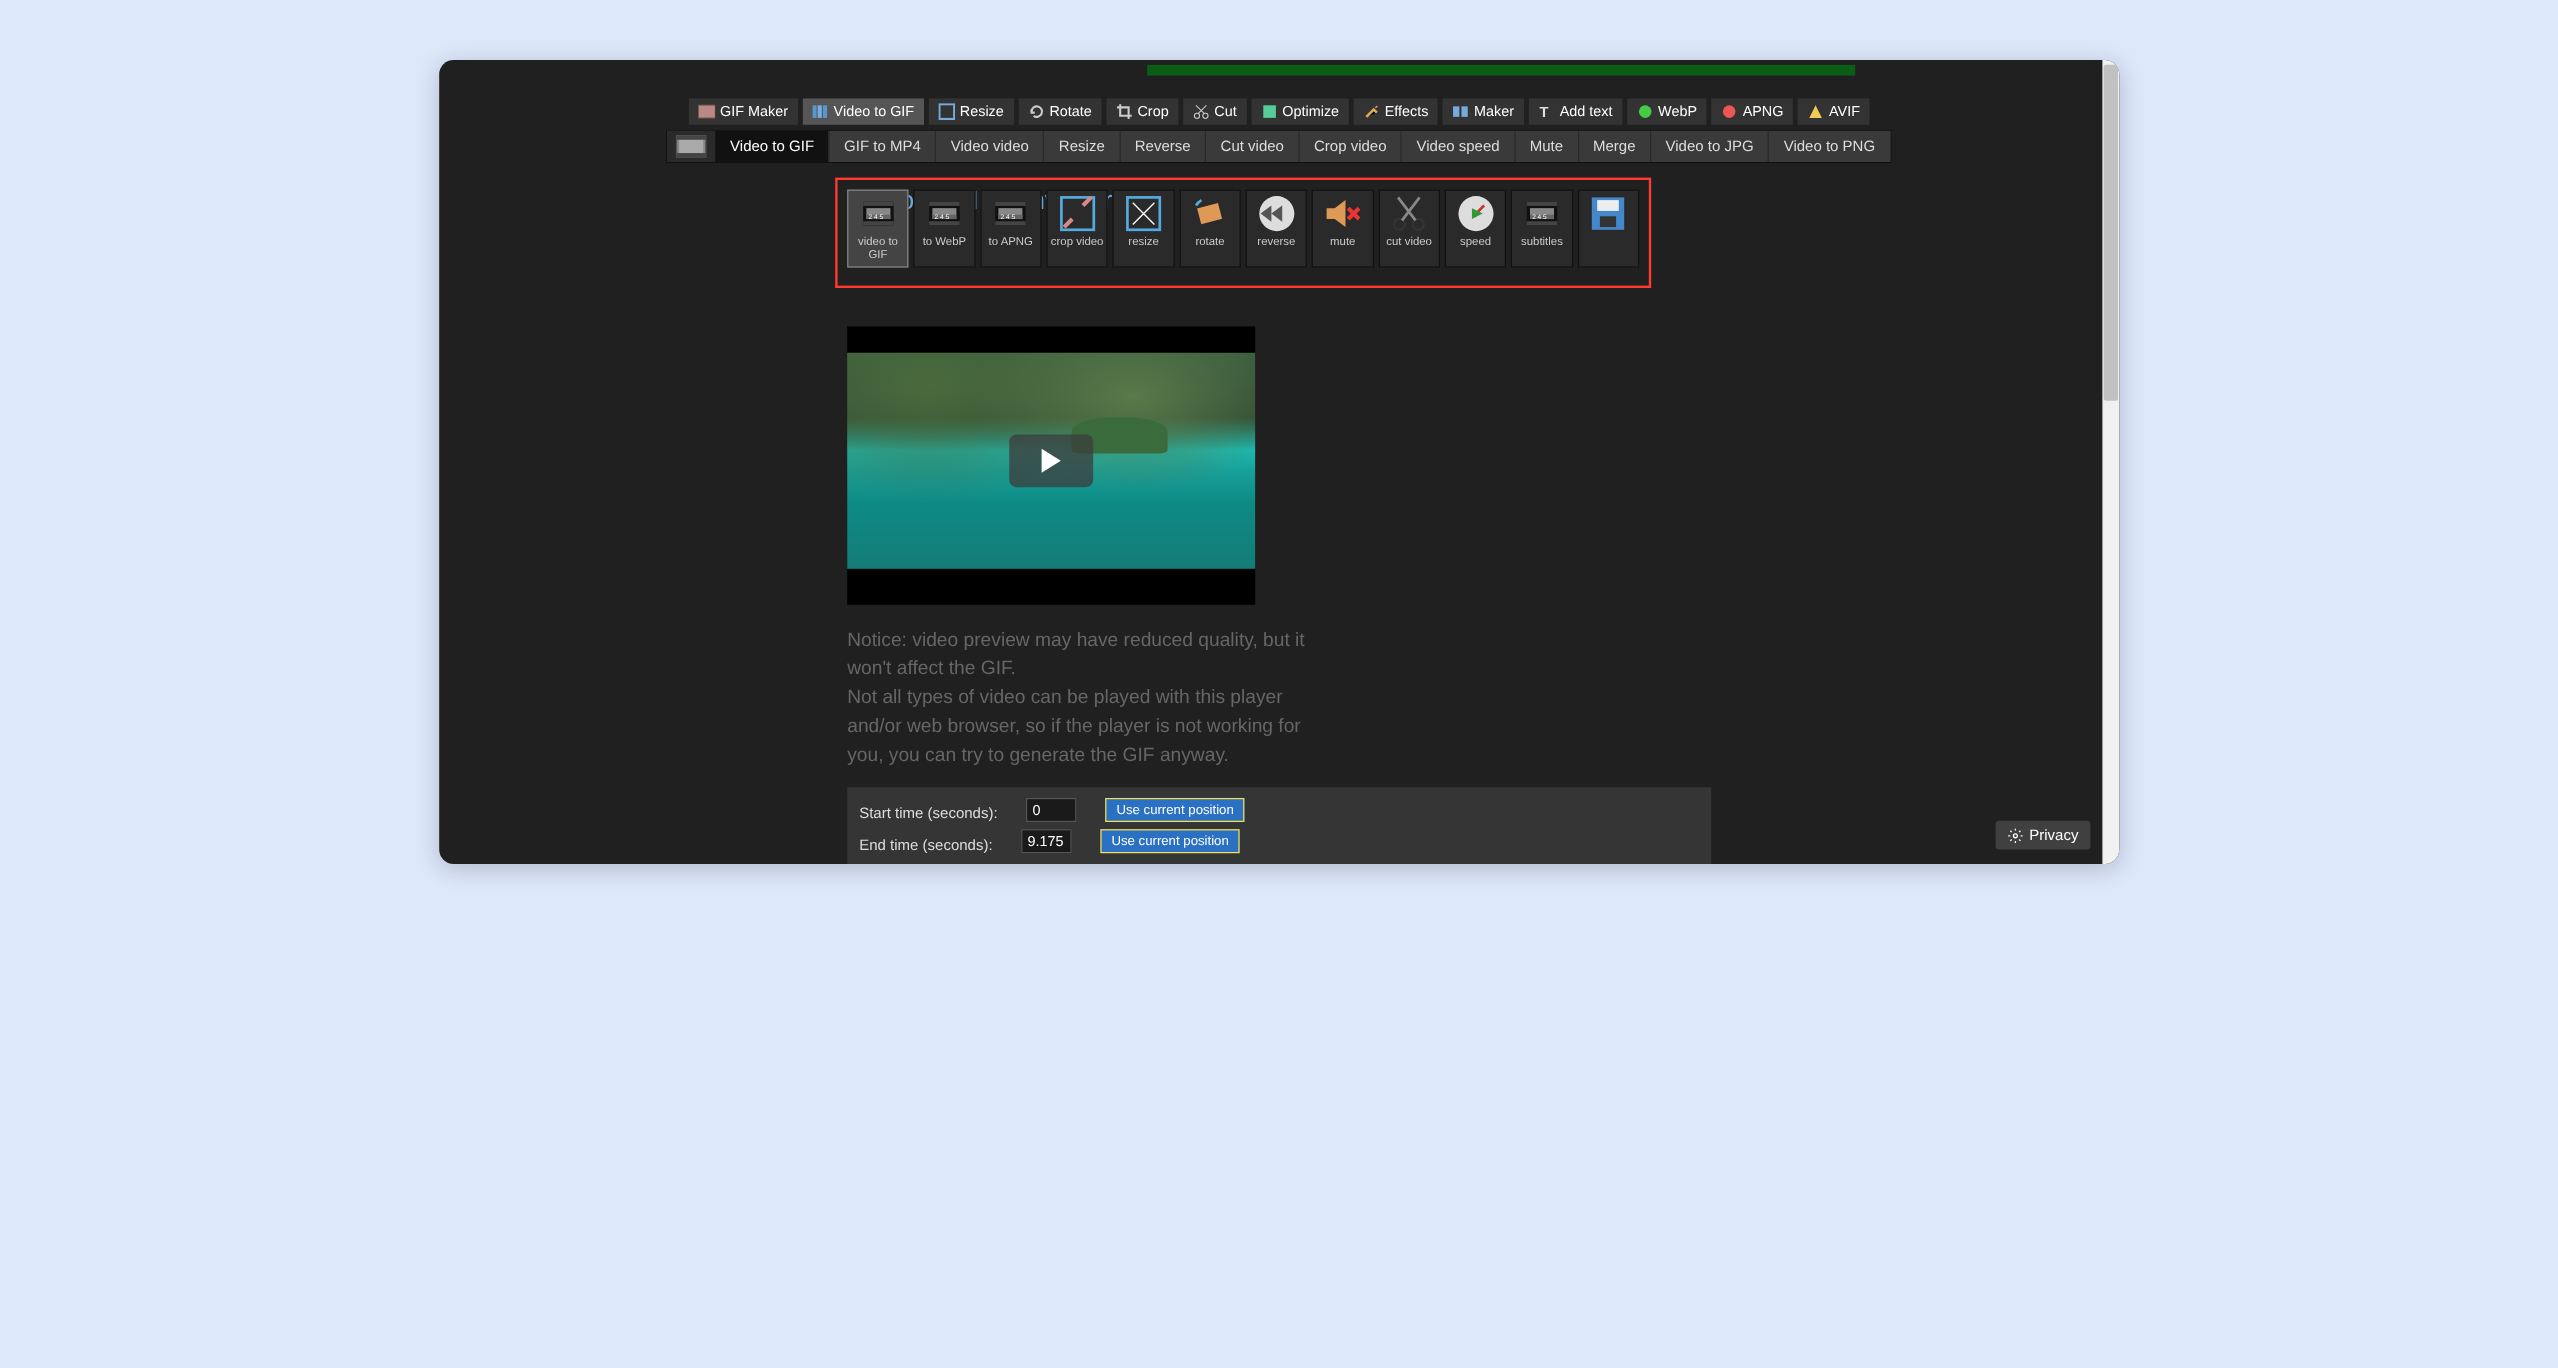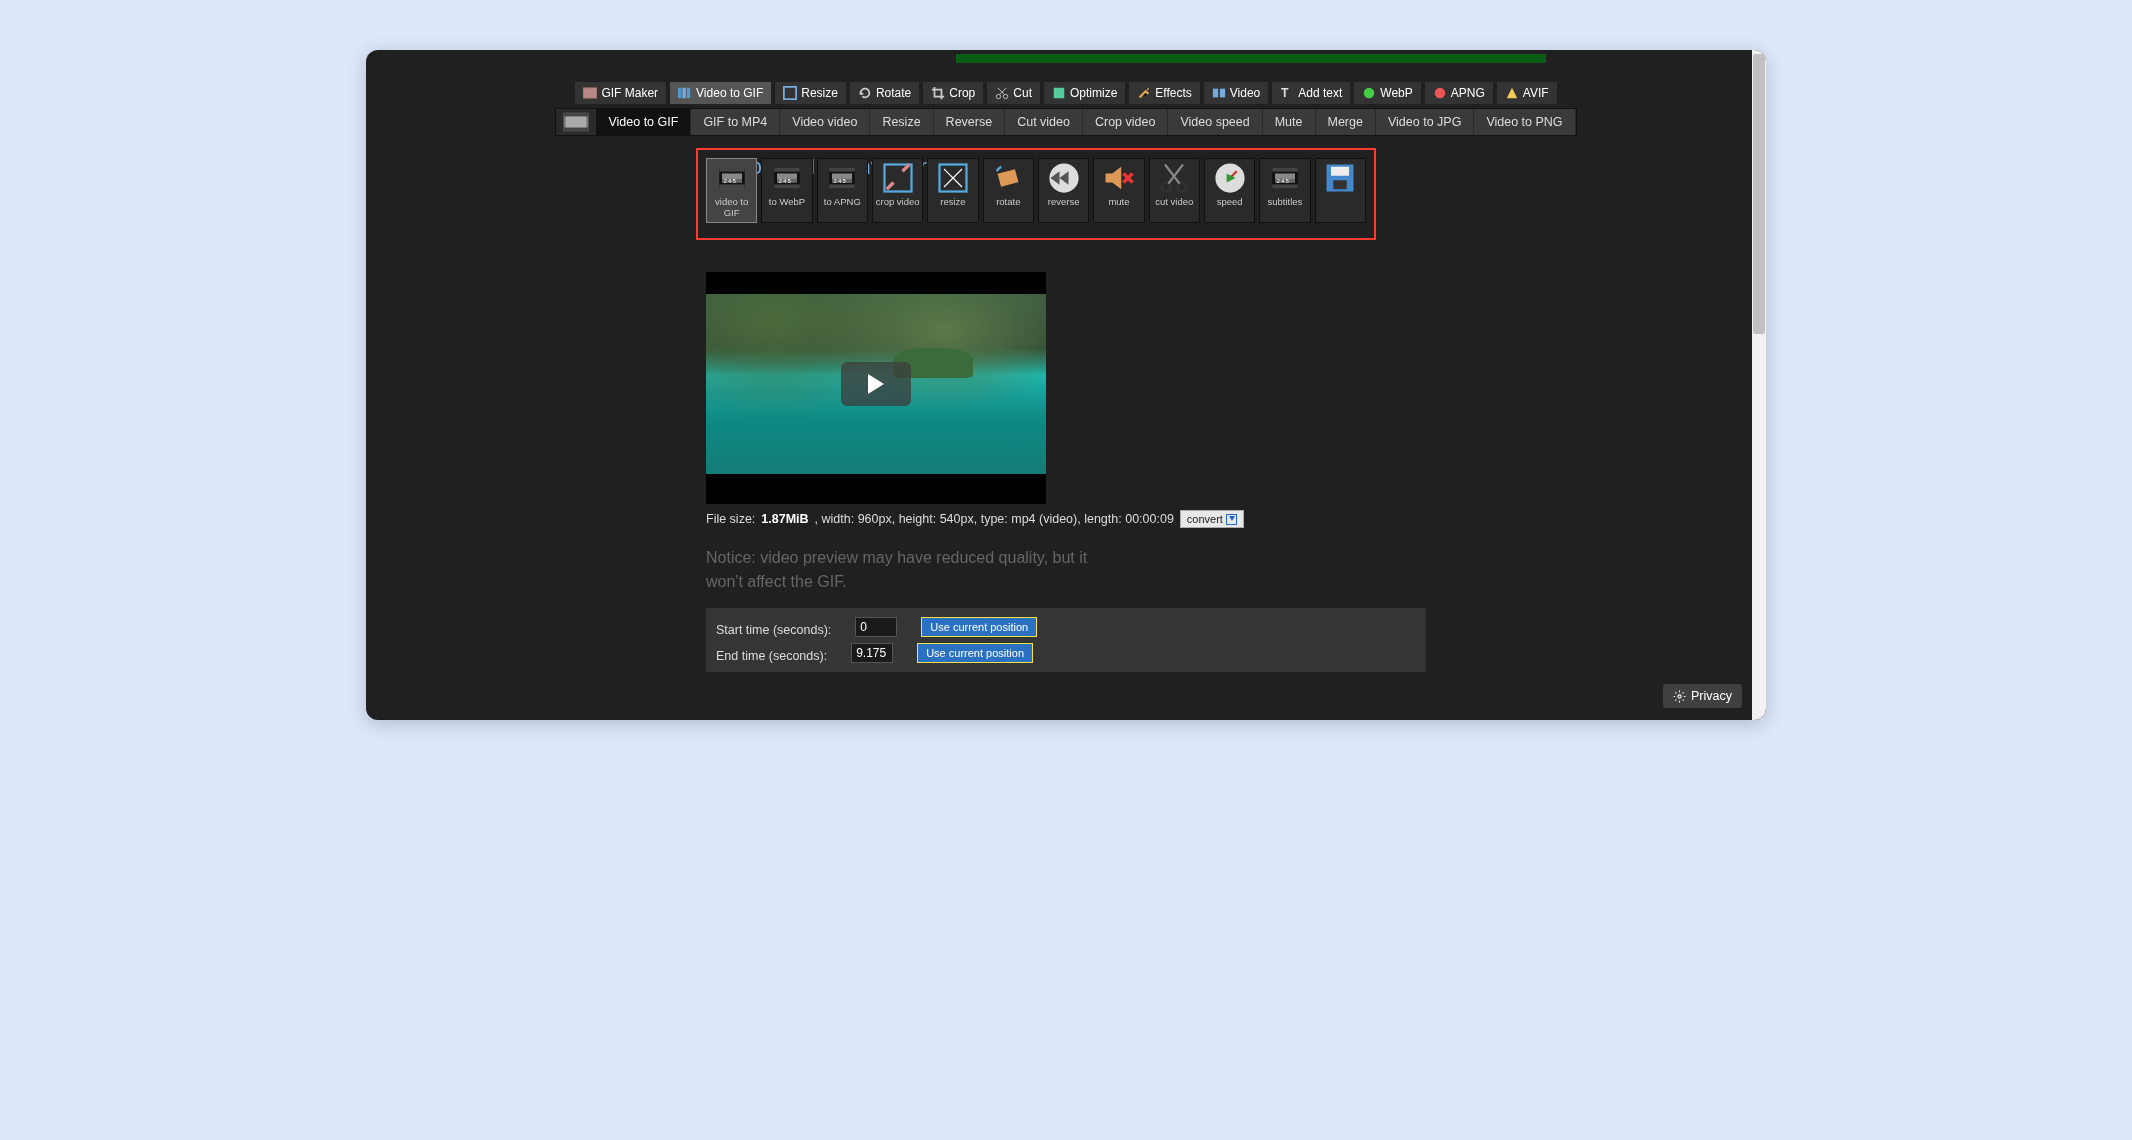--- a/index.html
+++ b/index.html
@@ -201,7 +201,7 @@
               <rect x="1" y="3" width="6" height="10" fill="#7ad"></rect>
               <rect x="9" y="3" width="6" height="10" fill="#7ad"></rect>
             </svg></span>
-          <span>Video</span>
+          <span>Maker</span>
         </a>
         <a class="">
           <span class="ico"><svg viewBox="0 0 16 16">

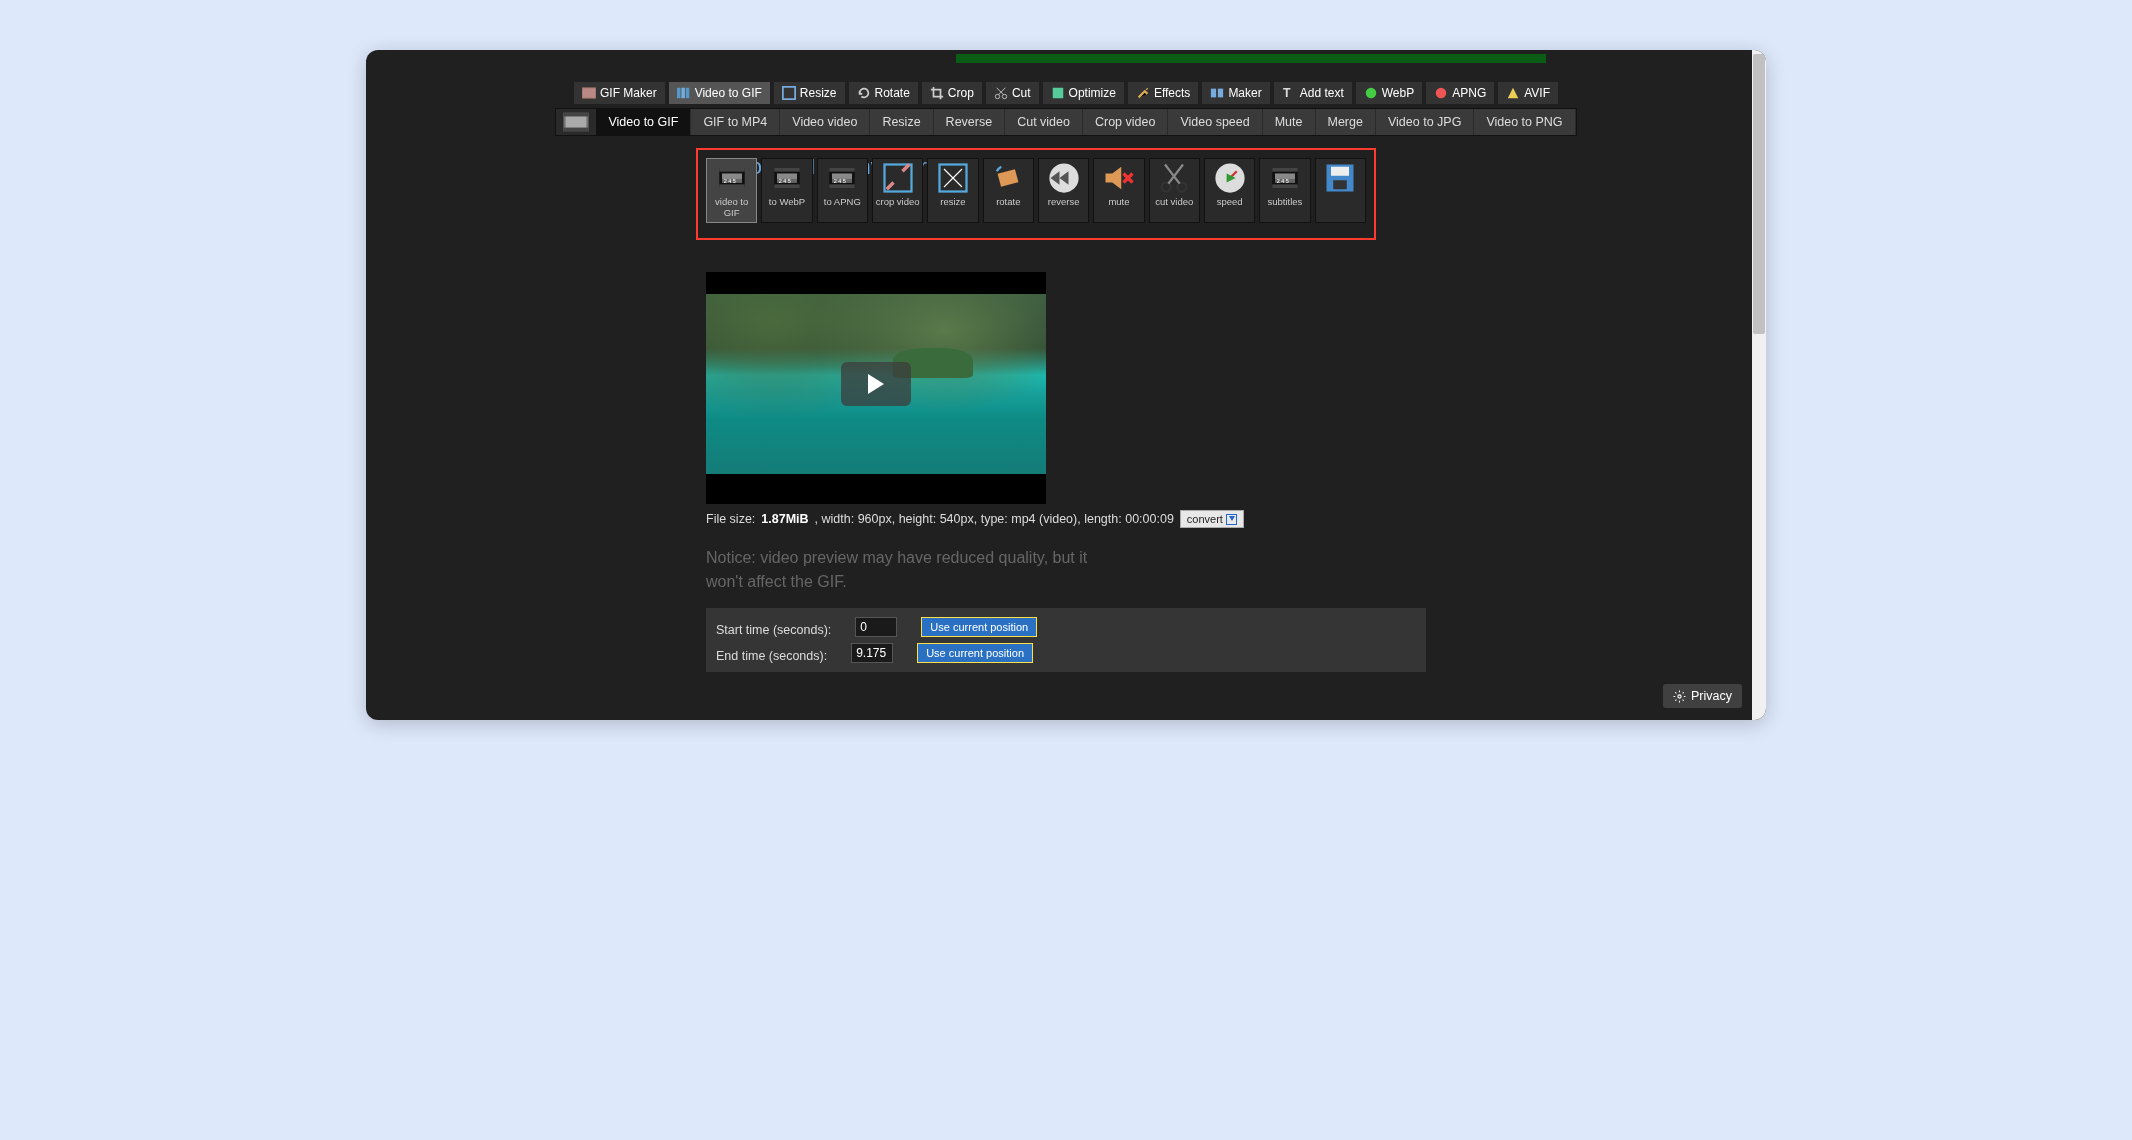--- a/index.html
+++ b/index.html
@@ -389,15 +389,6 @@
           <div class="video-black-bot"></div>
         </div>
 
-        <div class="file-line">
-          <span>File size: </span>
-          <b>1.87MiB</b>
-          <span>, width: 960px, height: 540px, type: mp4 (video), length: 00:00:09</span>
-          <span class="convert-btn">
-            <span>convert</span>
-            <span class="dl-ico"></span>
-          </span>
-        </div>
 
         <div class="notice">
           <div>Notice: video preview may have reduced quality, but it won't affect the GIF.</div>

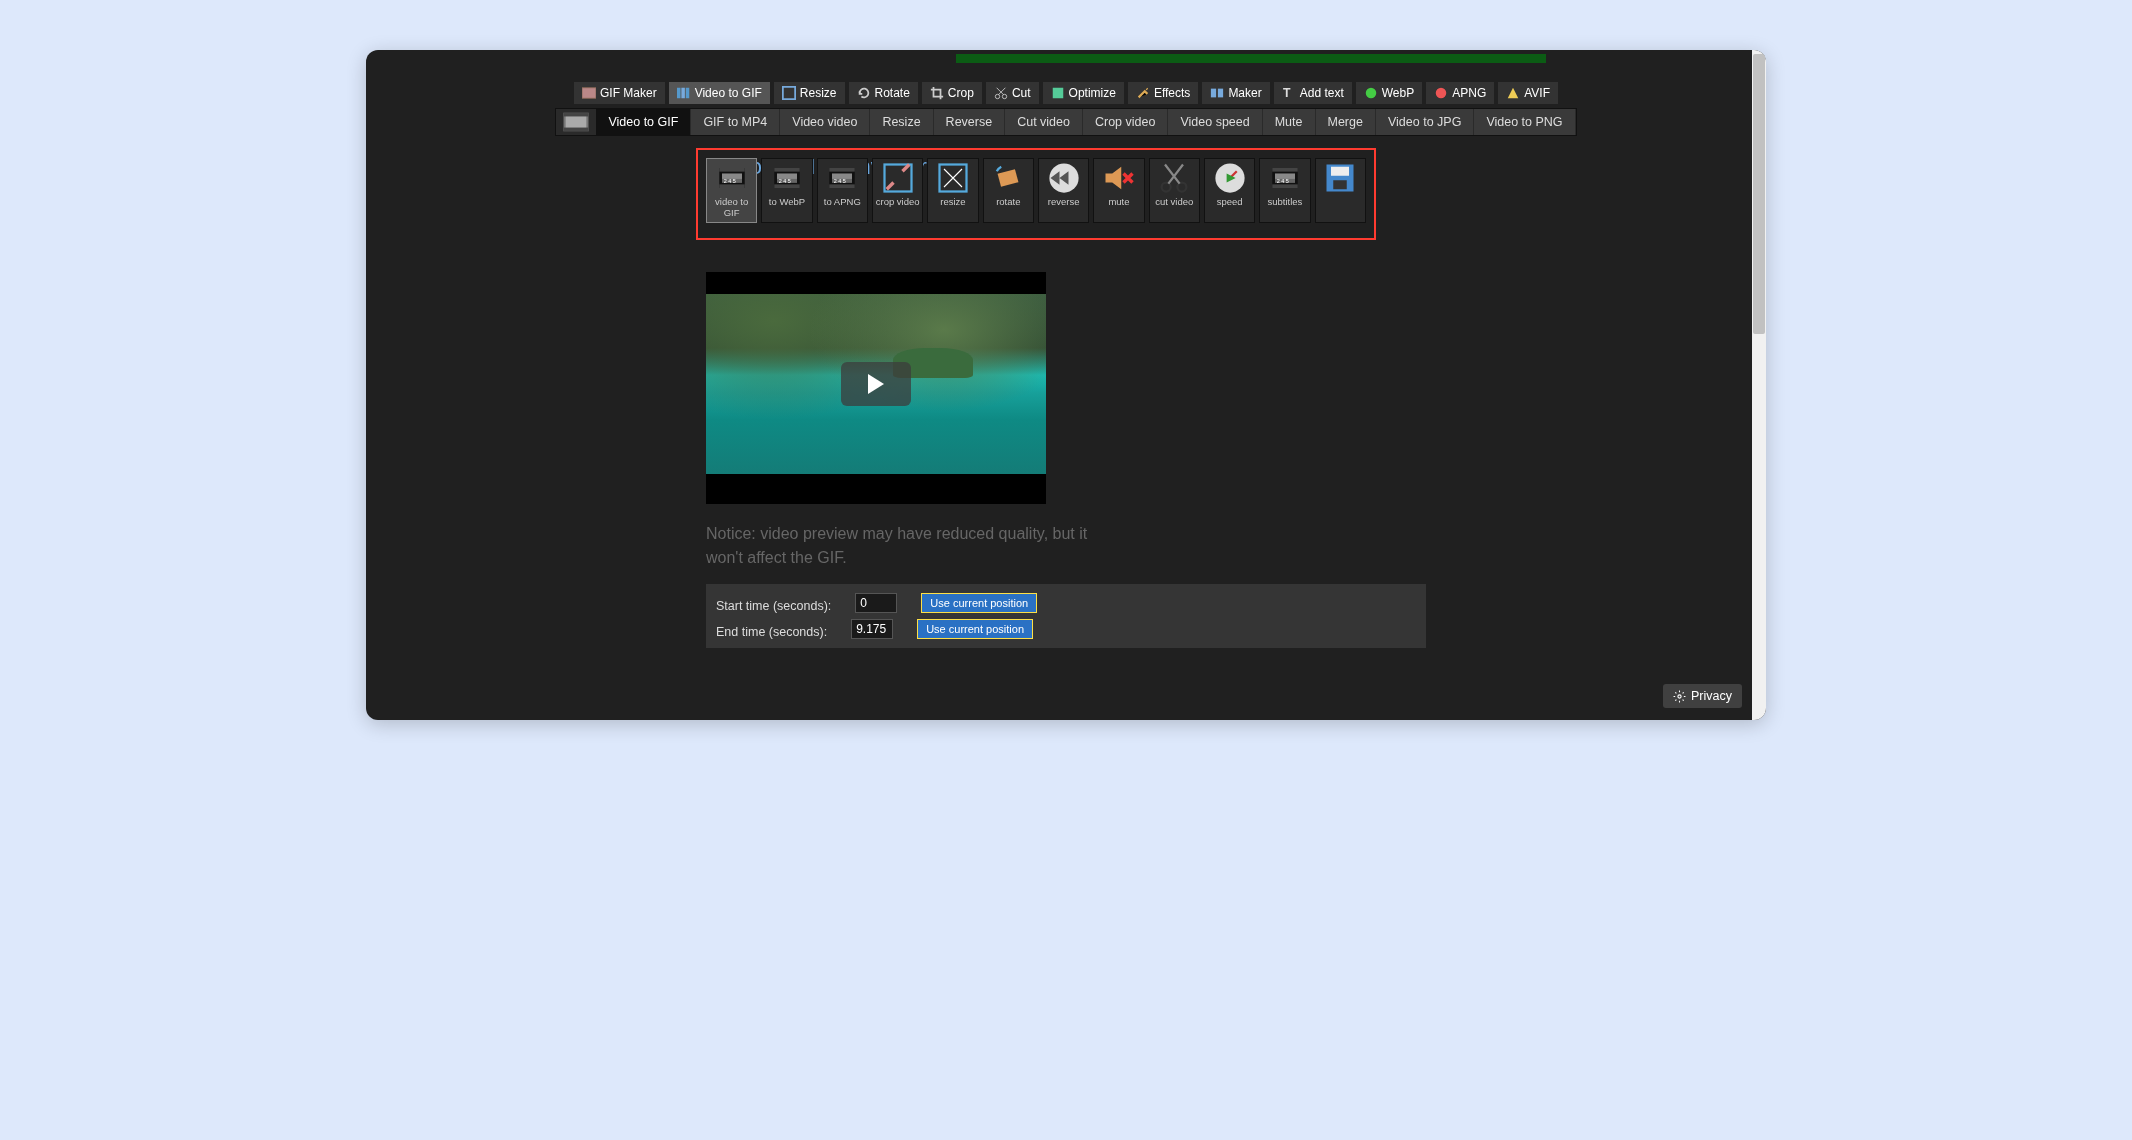--- a/index.html
+++ b/index.html
@@ -392,6 +392,7 @@
 
         <div class="notice">
           <div>Notice: video preview may have reduced quality, but it won't affect the GIF.</div>
+          <div>Not all types of video can be played with this player and/or web browser, so if the player is not working for you, you can try to generate the GIF anyway.</div>
         </div>
 
         <div class="panel">

